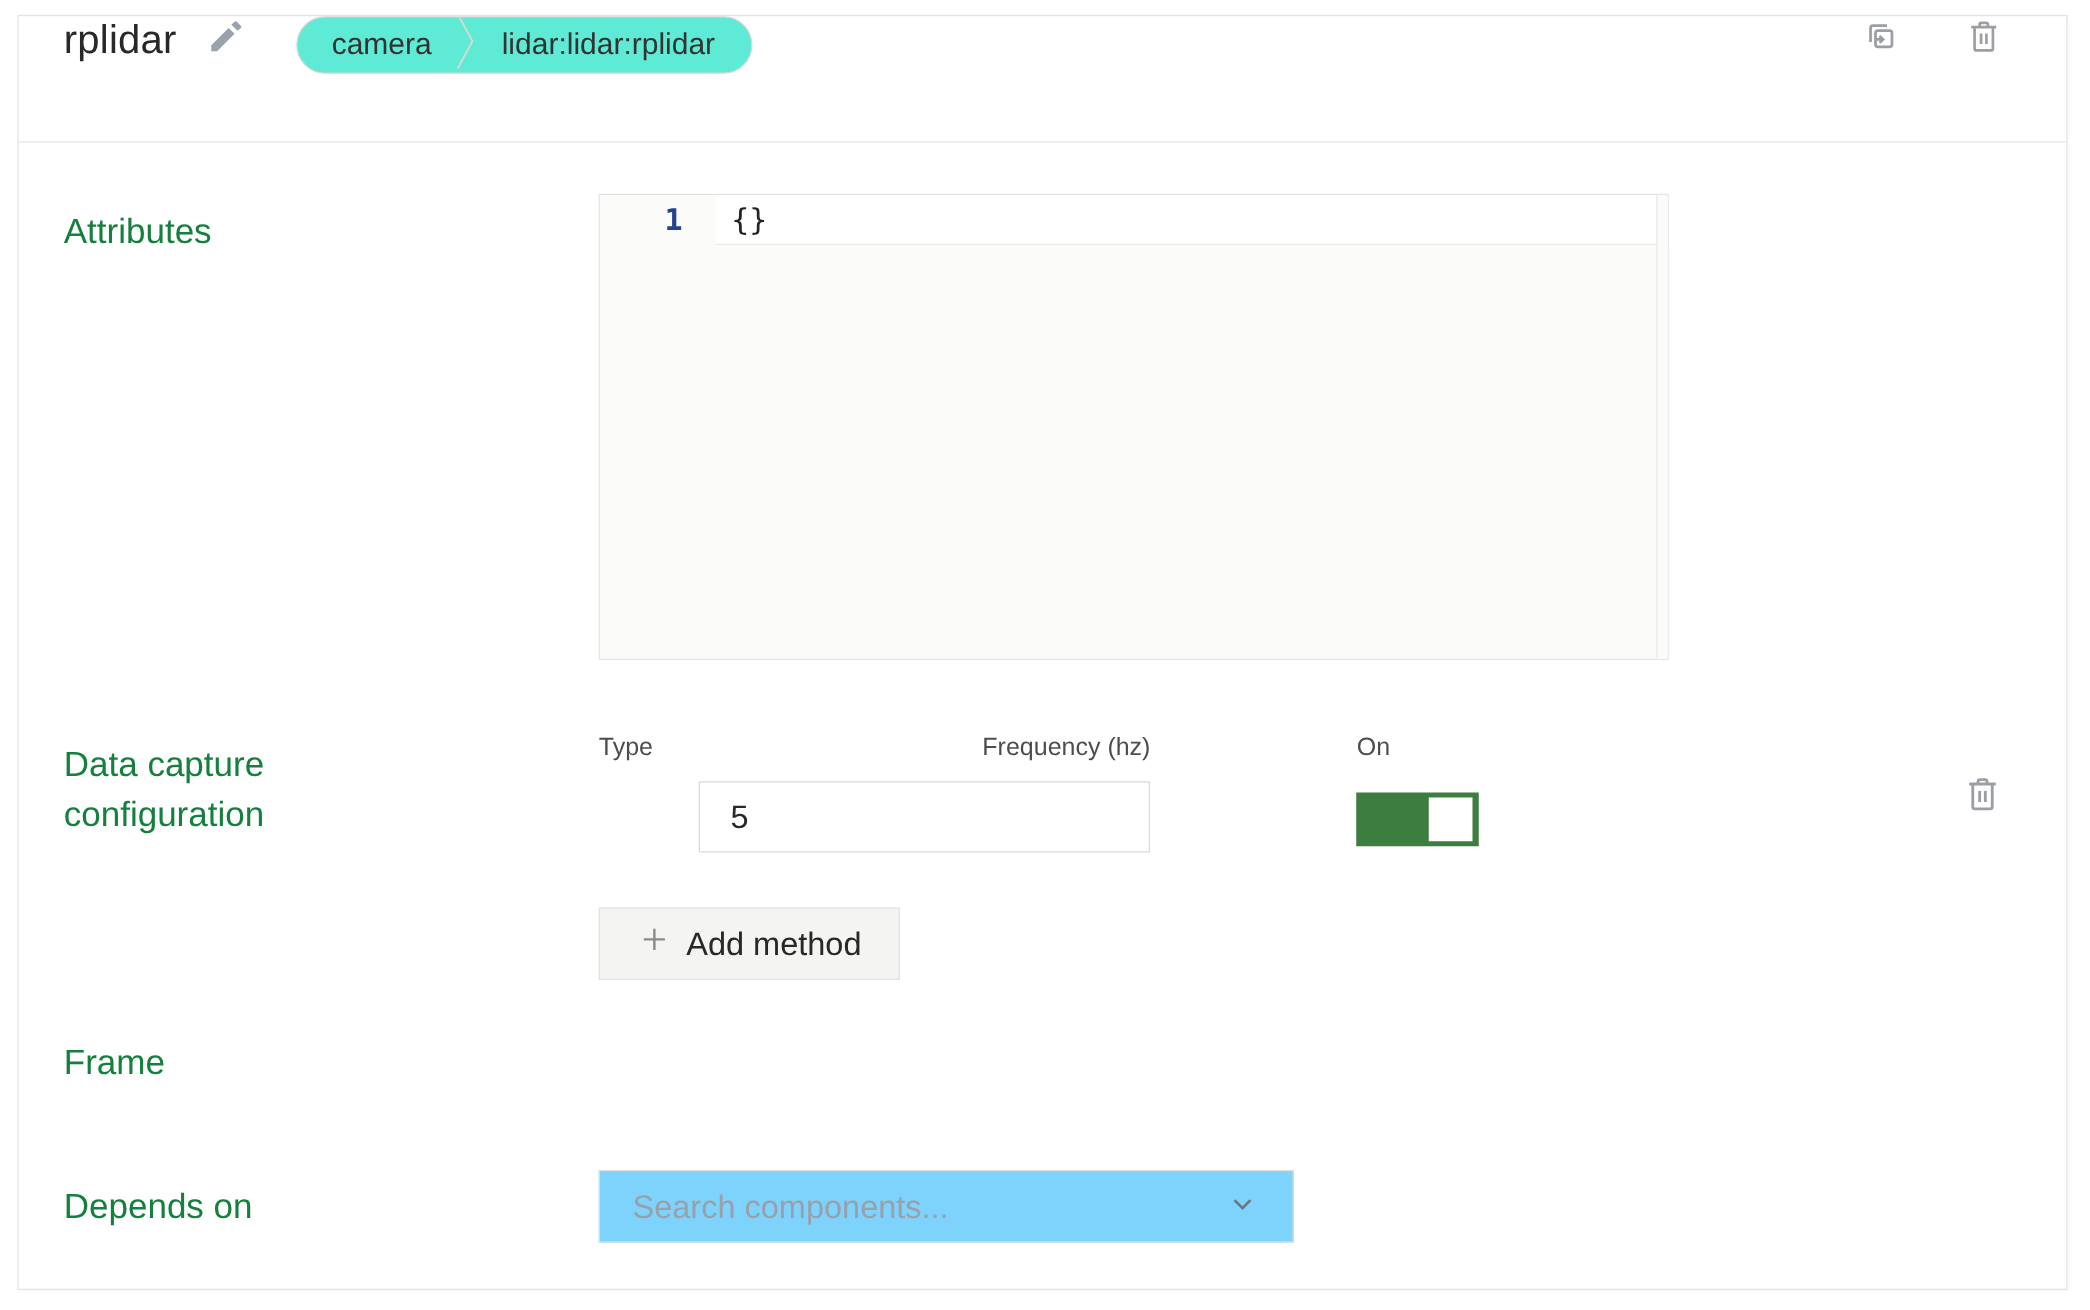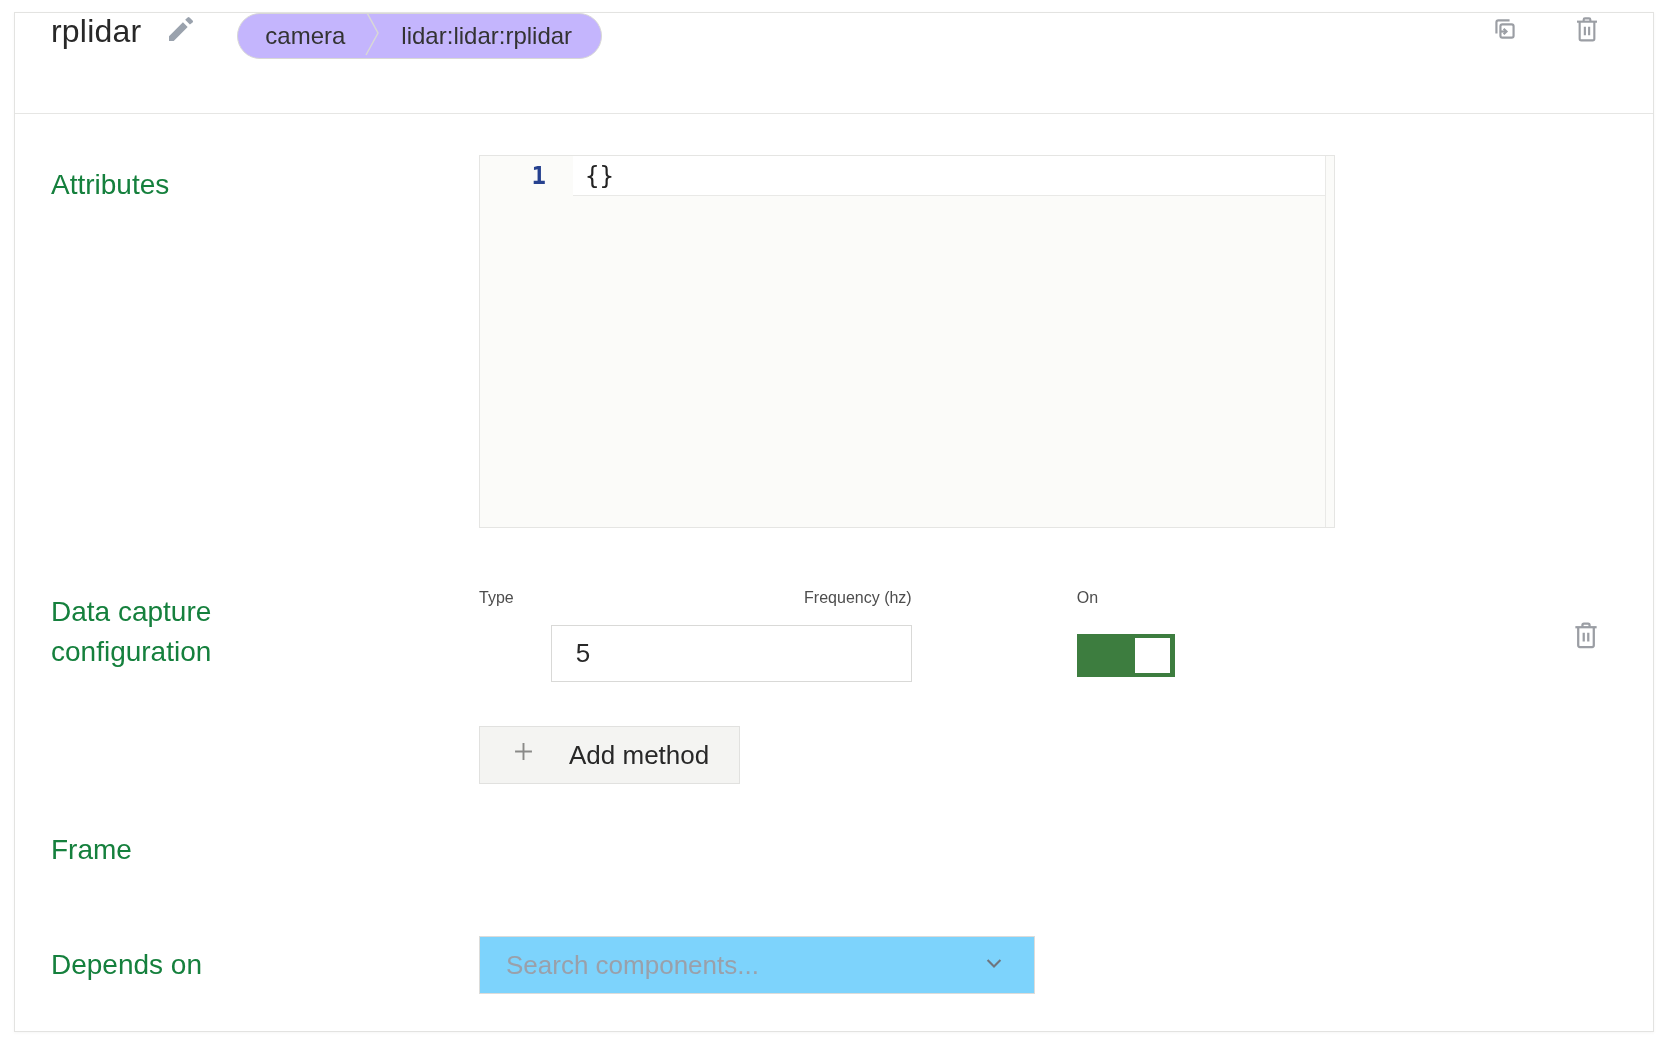--- a/index.html
+++ b/index.html
@@ -43,7 +43,7 @@
     display: inline-flex;
     align-items: center;
     height: 46px;
-    background: #c4b5fd;
+    background: #5eead4;
     border: 1px solid #d8d8d6;
     border-radius: 24px;
     font-size: 24px;

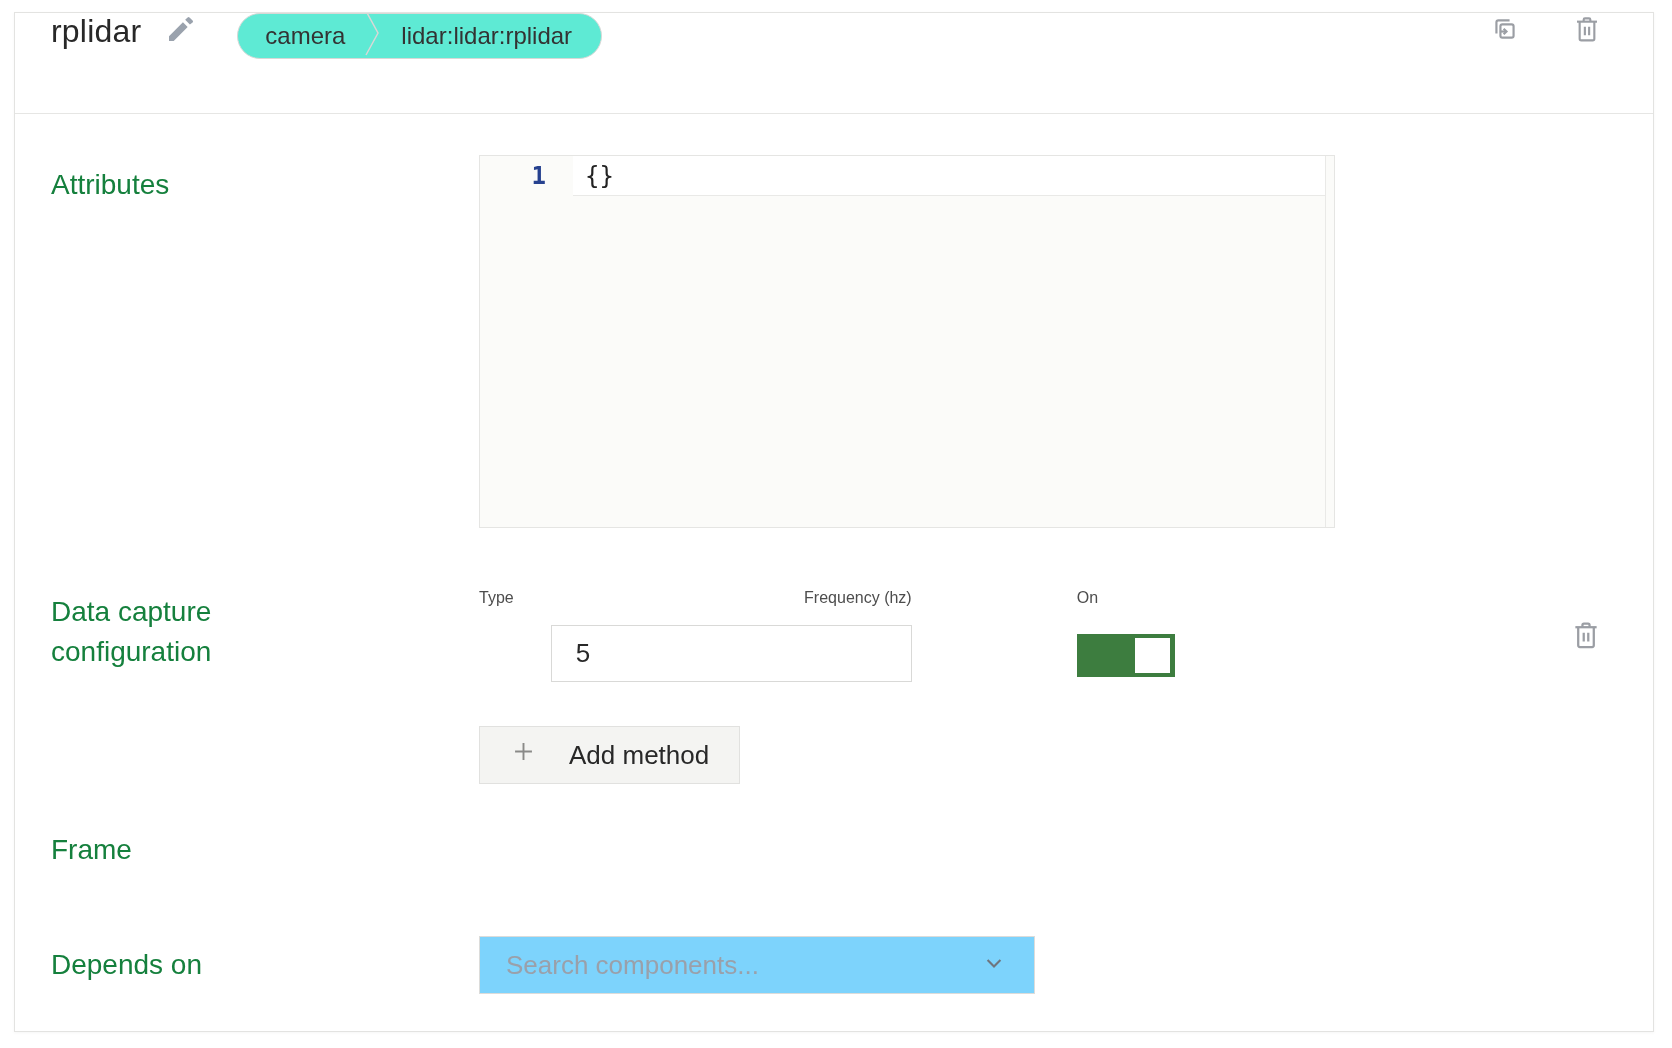--- a/index.html
+++ b/index.html
@@ -113,7 +113,7 @@
   .row-datacapture .section-label { padding-top: 8px; max-width: 300px; }
   .capture-controls { display: flex; align-items: flex-start; }
   .field-group { display: flex; flex-direction: column; }
-  .field-label { font-size: 16px; color: #4d4d4d; line-height: 28px; margin-bottom: 13px; }
+  .field-label { font-size: 20px; color: #4d4d4d; line-height: 28px; margin-bottom: 13px; }
   .select-box, .text-input {
     height: 57px;
     background: #ffffff;

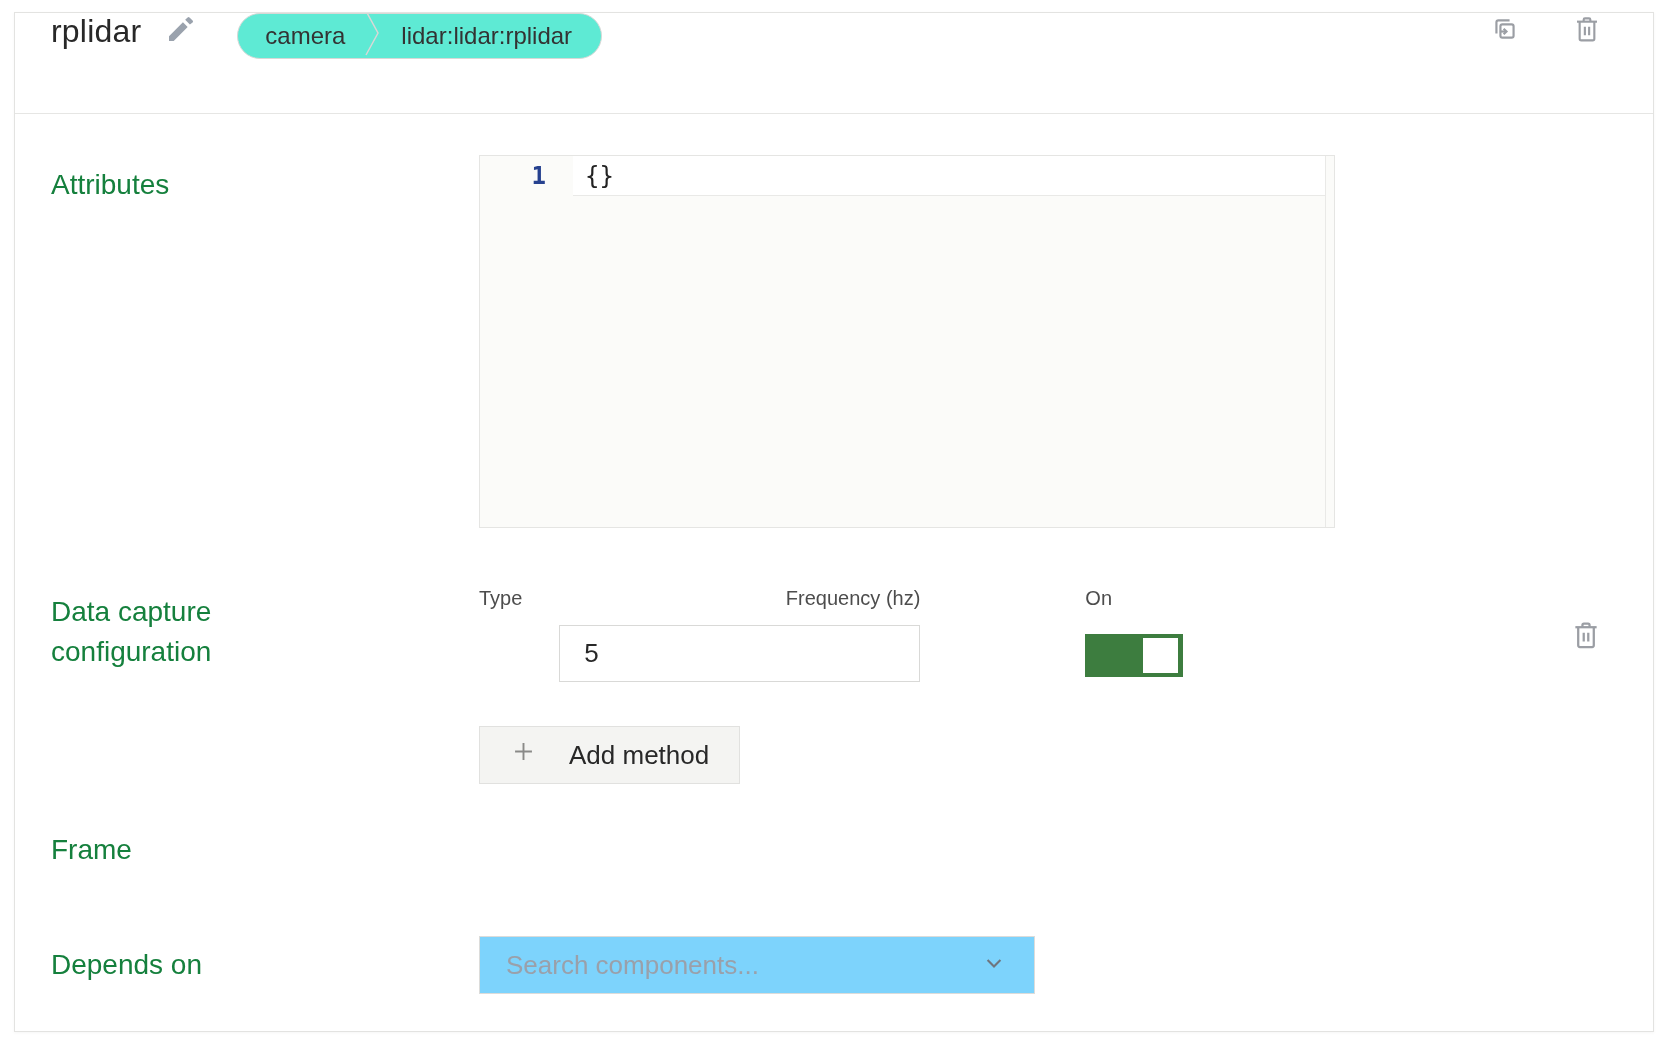--- a/index.html
+++ b/index.html
@@ -152,7 +152,7 @@
   .ghost-btn {
     display: inline-flex;
     align-items: center;
-    gap: 32px;
+    gap: 12px;
     height: 58px;
     padding: 0 30px;
     background: #f4f4f2;

